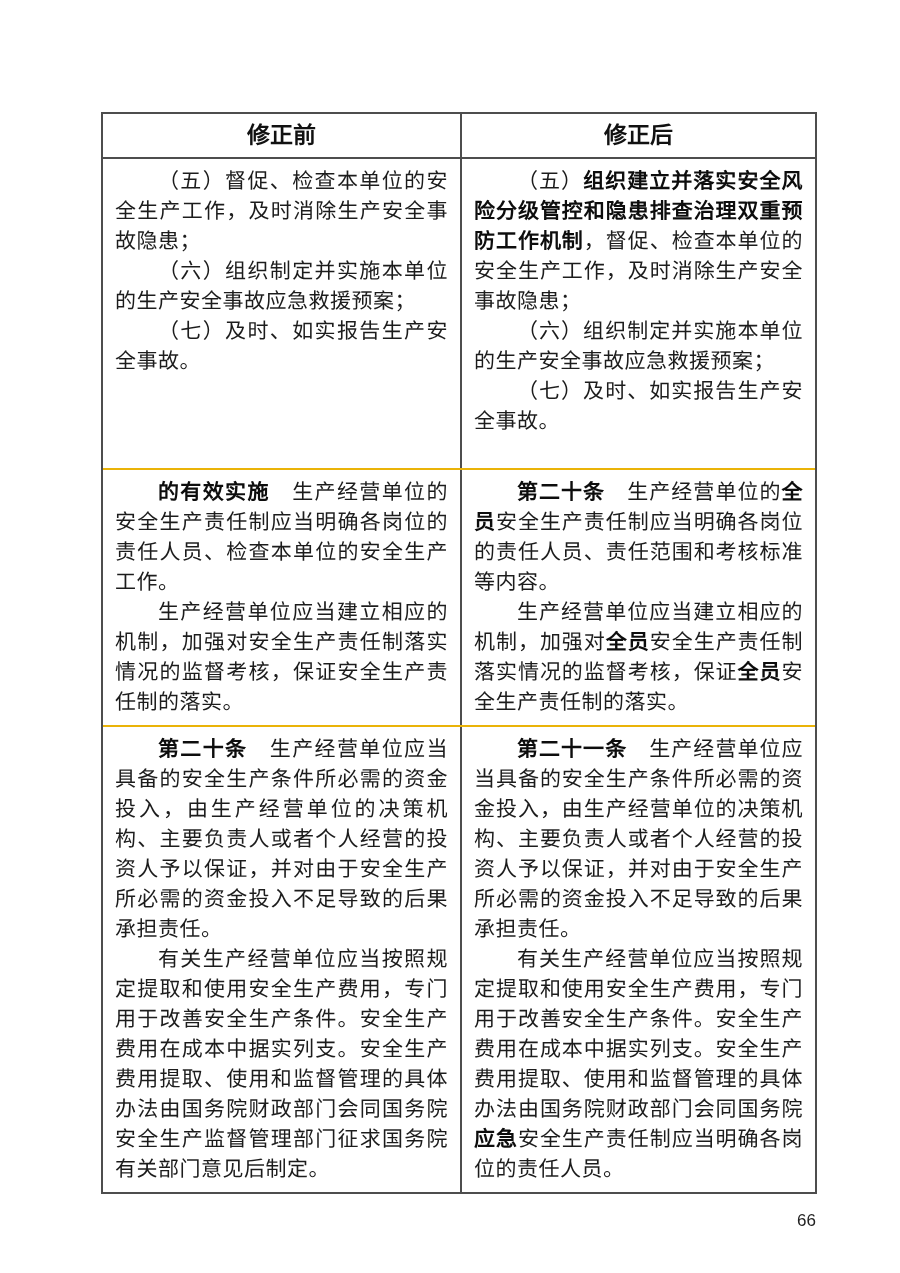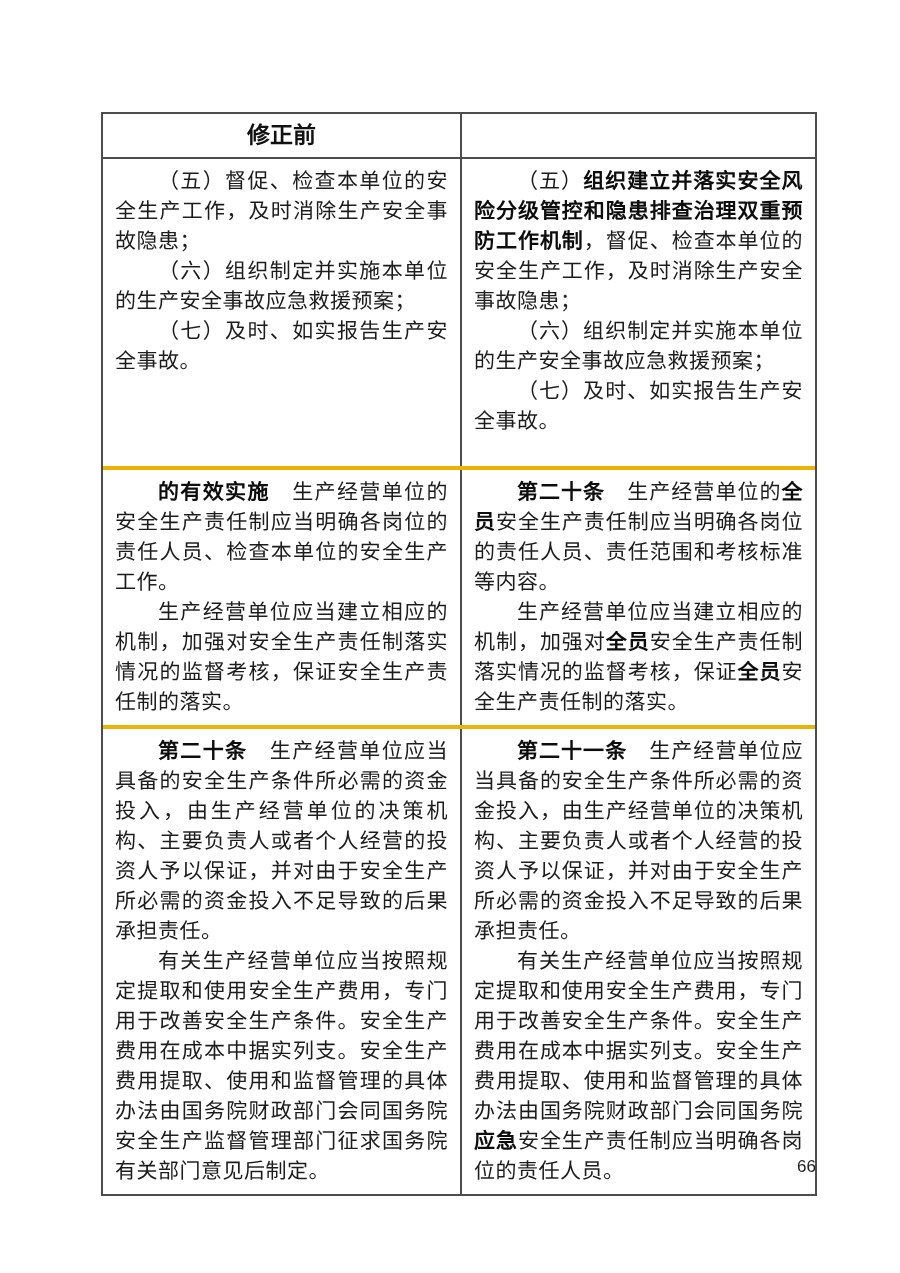--- a/index.html
+++ b/index.html
@@ -74,6 +74,7 @@
 <div class="comparison-table">
   <div class="thead">
     <div class="th left">修正前</div>
+    <div class="th right">修正后</div>
   </div>
   <div id="tbody">
       <div class="trow">

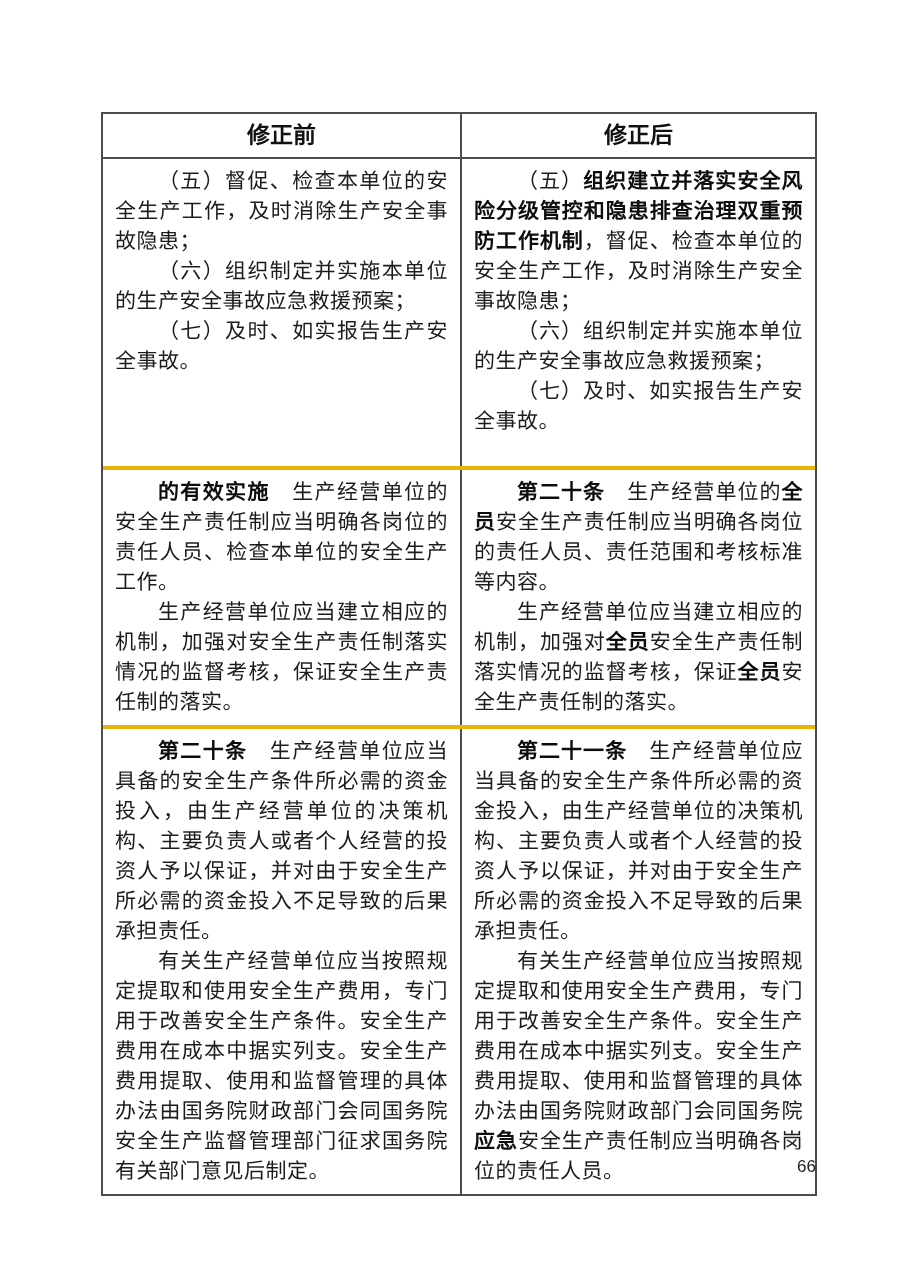--- a/index.html
+++ b/index.html
@@ -37,7 +37,7 @@
   .trow {
     display: grid;
     grid-template-columns: 359px 1fr;
-    border-bottom: 4px solid #eab308;
+    border-bottom: 2px solid #eab308;
   }
   .trow:last-child { border-bottom: none; }
   .trow:nth-child(1) { min-height: 311px; }

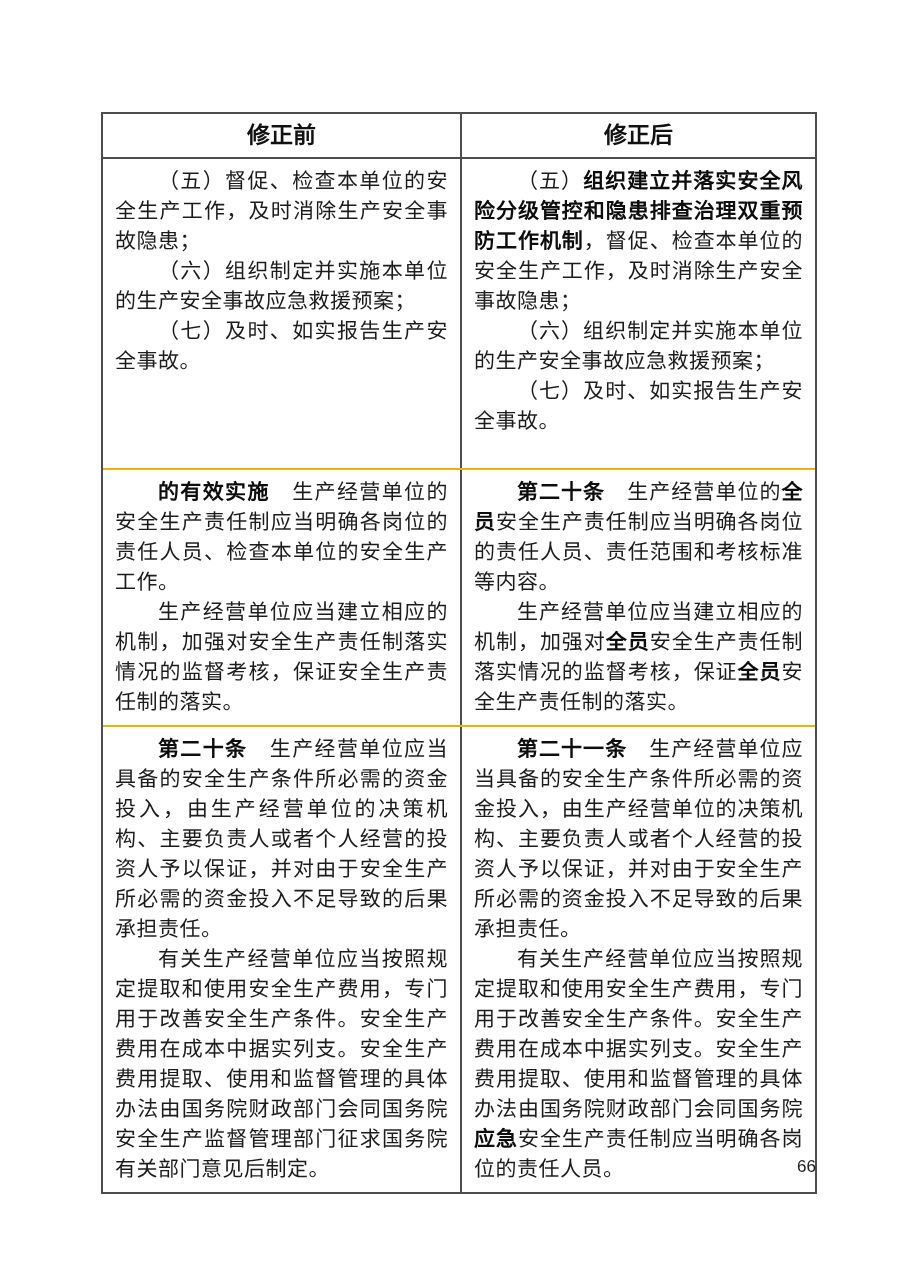--- a/index.html
+++ b/index.html
@@ -62,7 +62,7 @@
   .page-number {
     position: absolute;
     left: 797px;
-    top: 1157px;
+    top: 1211px;
     font-size: 17px;
     font-family: "Liberation Sans", "DejaVu Sans", sans-serif;
     color: #222222;

